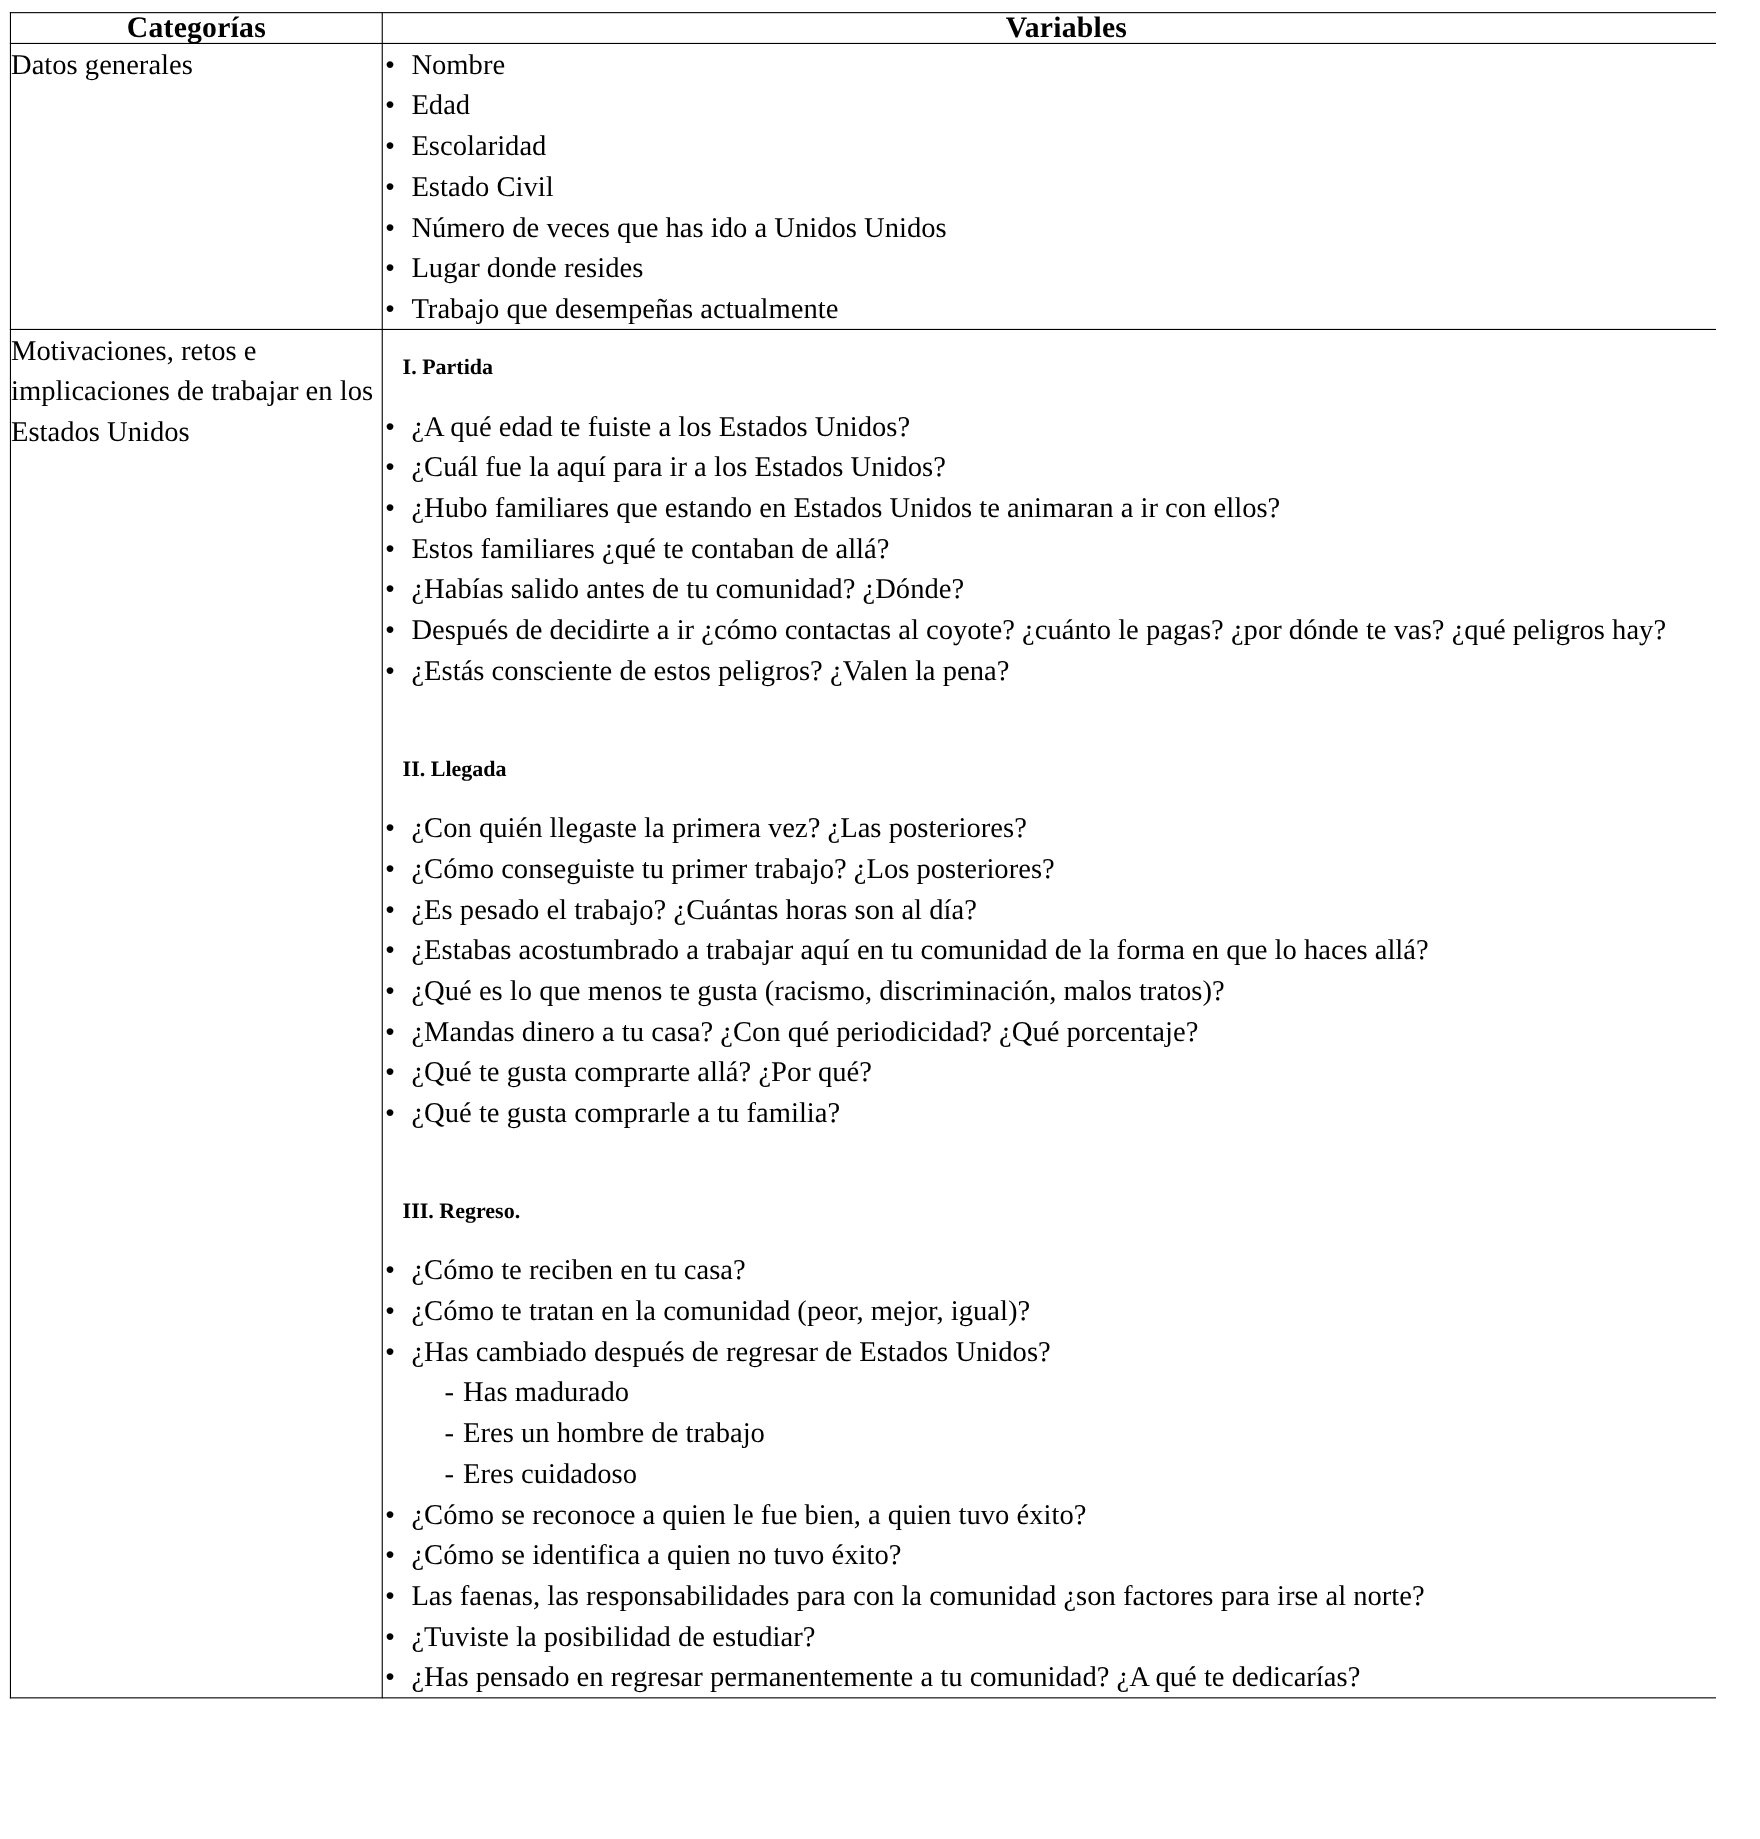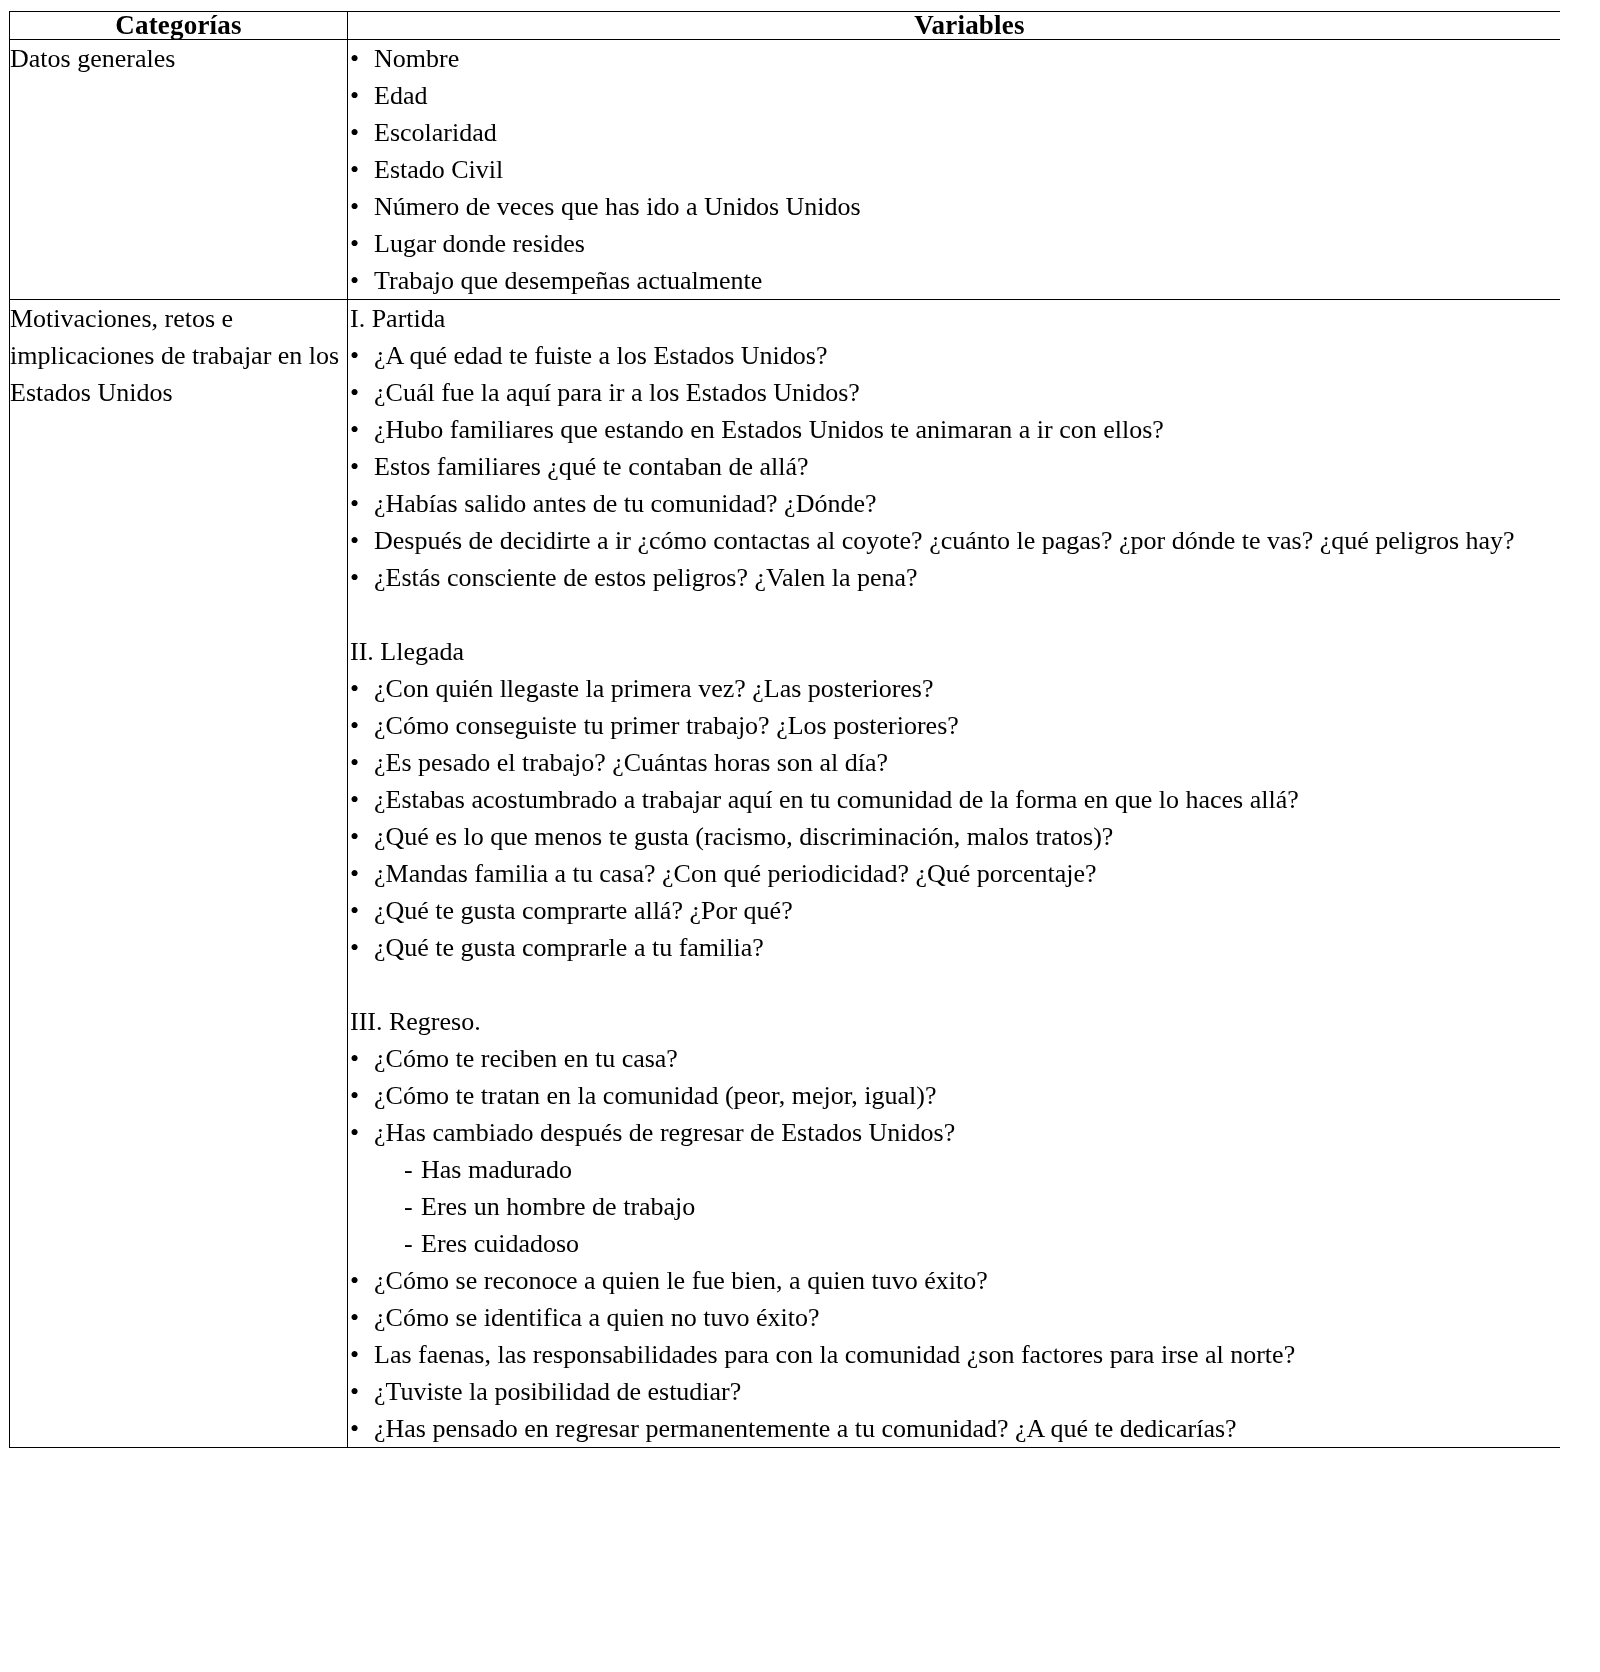--- a/index.html
+++ b/index.html
@@ -68,10 +68,11 @@
   }
 
   .section-head {
-    margin: 0;
+    margin: 16px;
     padding: 0 0 0 2px;
-    font-size: 26px;
-    line-height: 37px;
+    font-size: 20px;
+    line-height: 37px;
+    font-weight: bold;
   }
 
   ul.bullets {

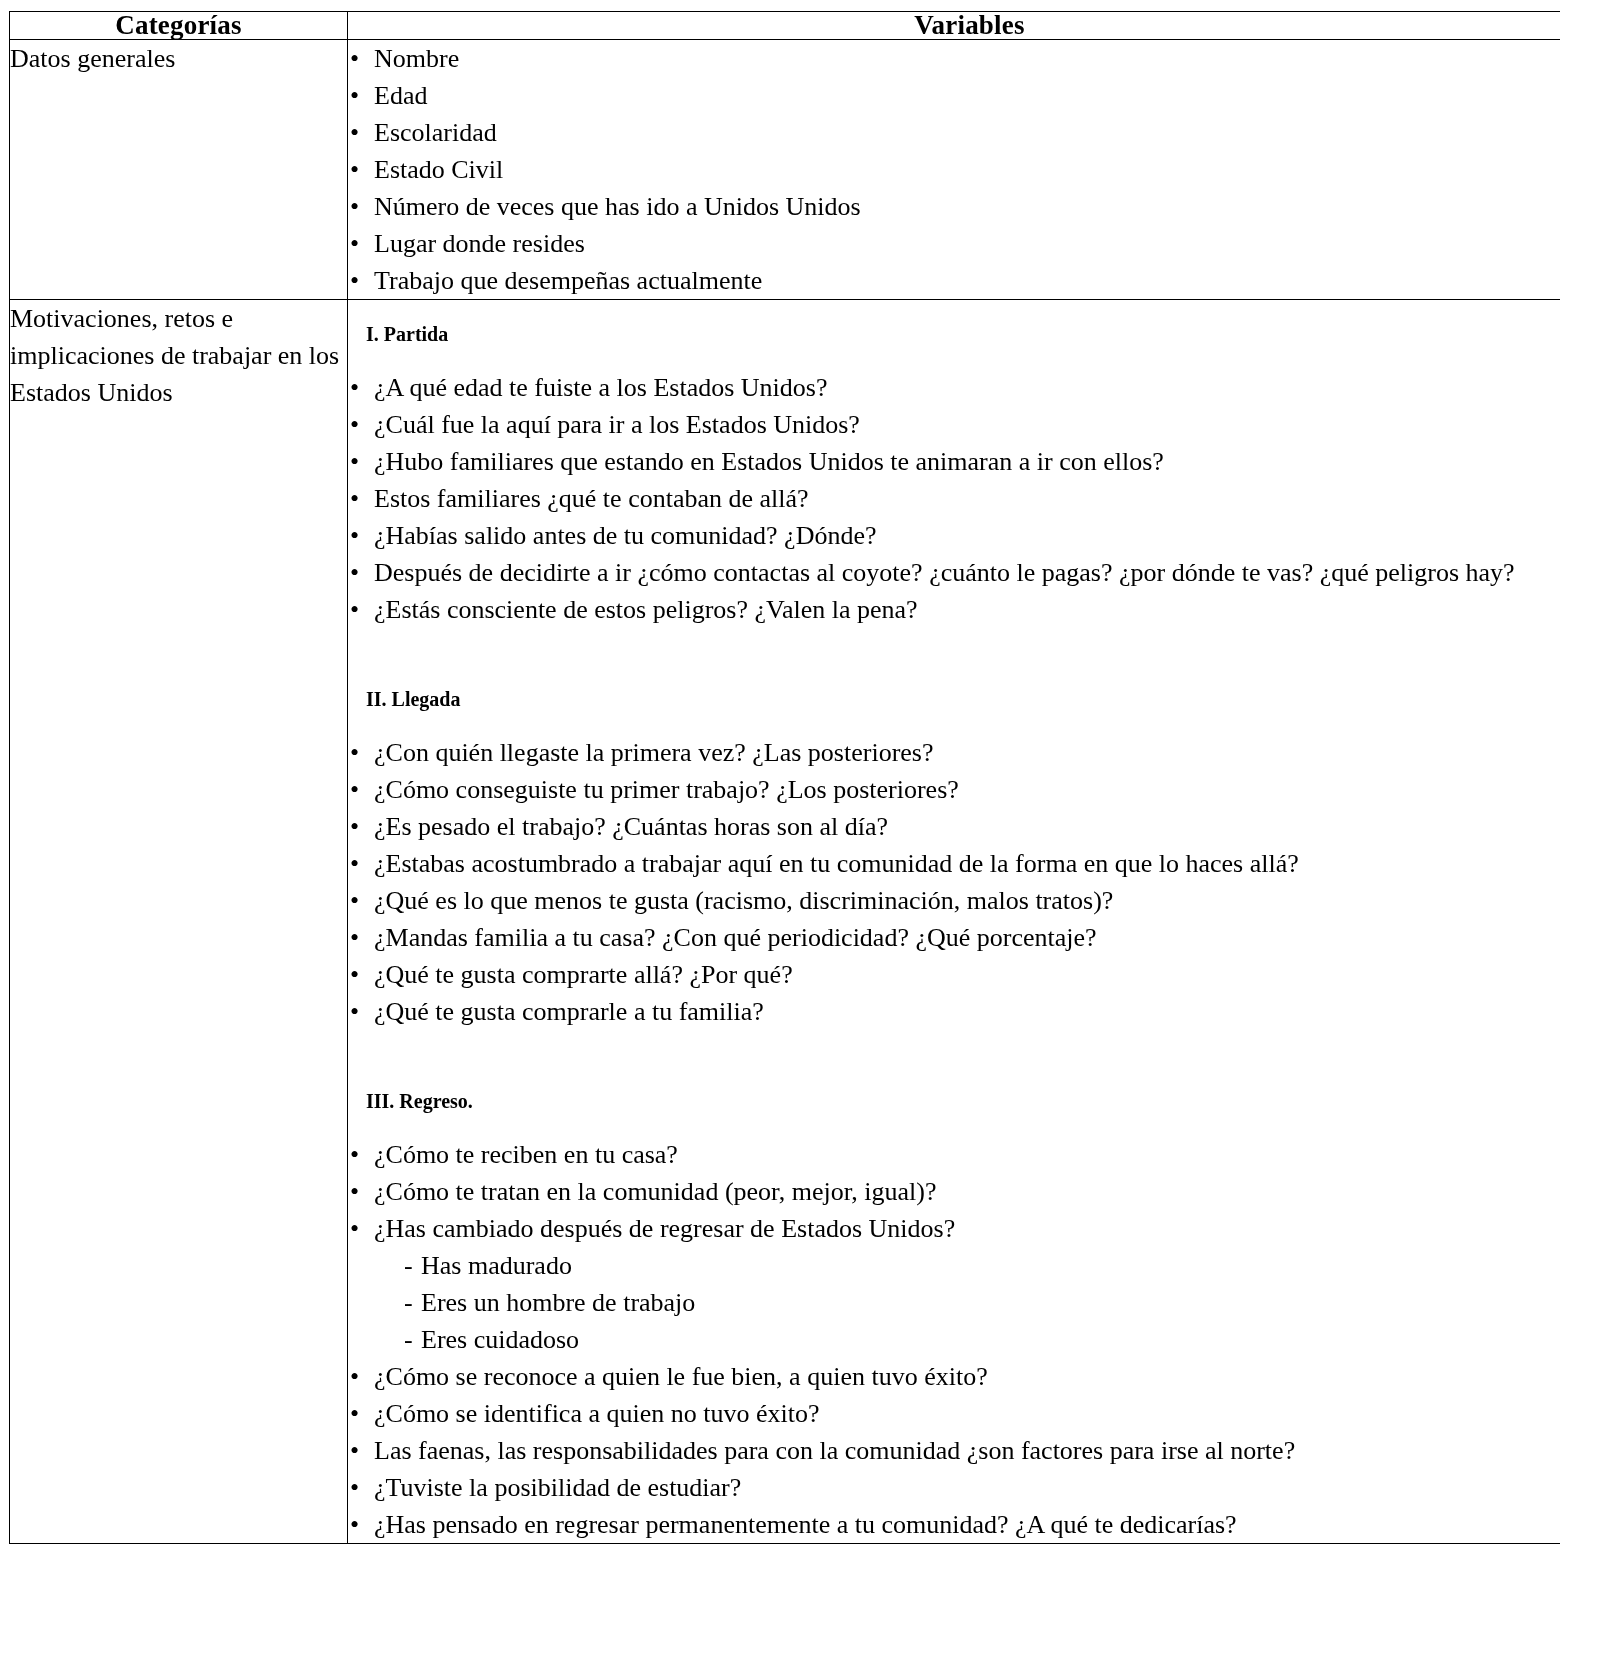--- a/index.html
+++ b/index.html
@@ -183,7 +183,7 @@
             <li>¿Es pesado el trabajo? ¿Cuántas horas son al día?</li>
             <li>¿Estabas acostumbrado a trabajar aquí en tu comunidad de la forma en que lo haces allá?</li>
             <li>¿Qué es lo que menos te gusta (racismo, discriminación, malos tratos)?</li>
-            <li>¿Mandas familia a tu casa? ¿Con qué periodicidad? ¿Qué porcentaje?</li>
+            <li>¿Mandas dinero a tu casa? ¿Con qué periodicidad? ¿Qué porcentaje?</li>
             <li>¿Qué te gusta comprarte allá? ¿Por qué?</li>
             <li>¿Qué te gusta comprarle a tu familia?</li>
           </ul>

